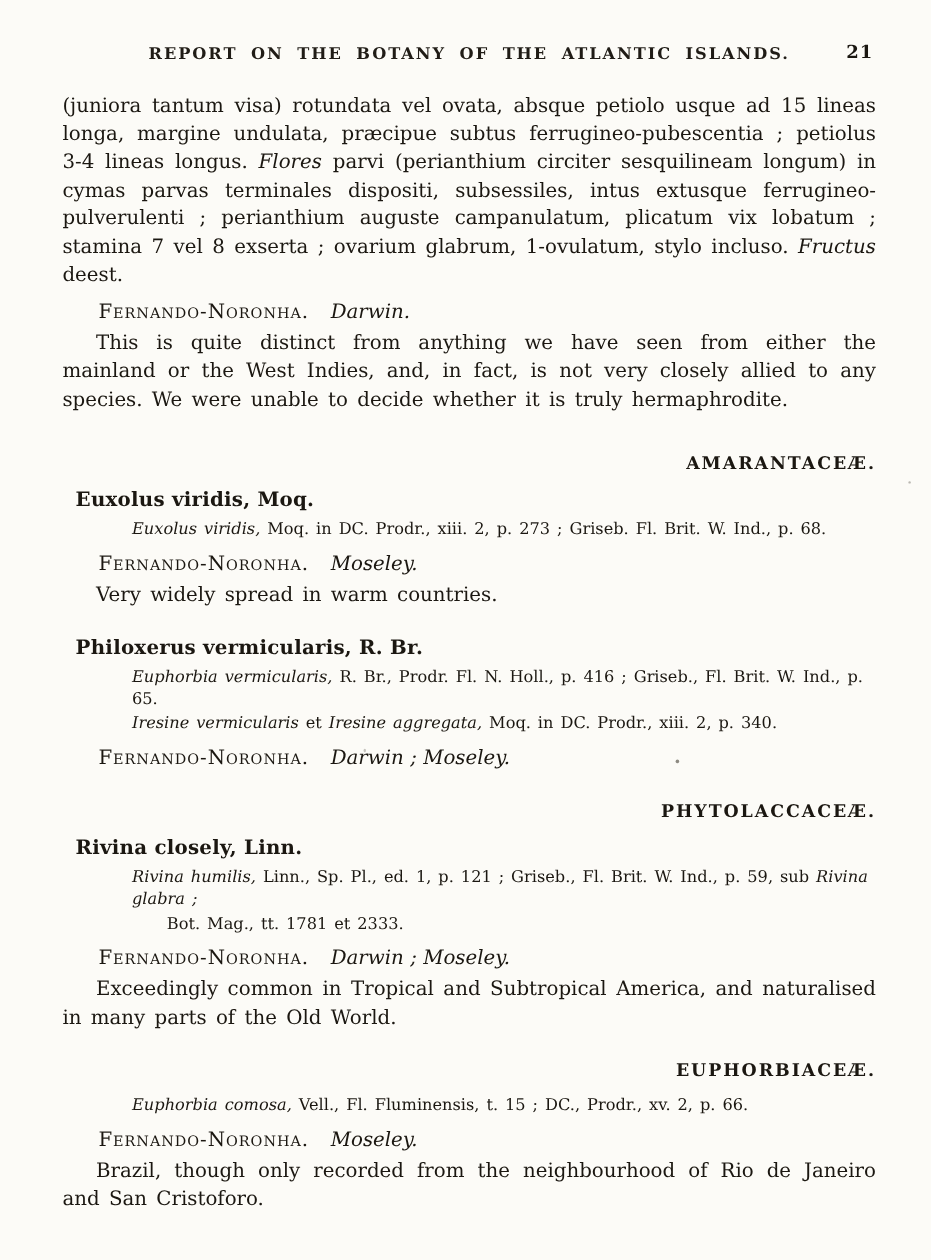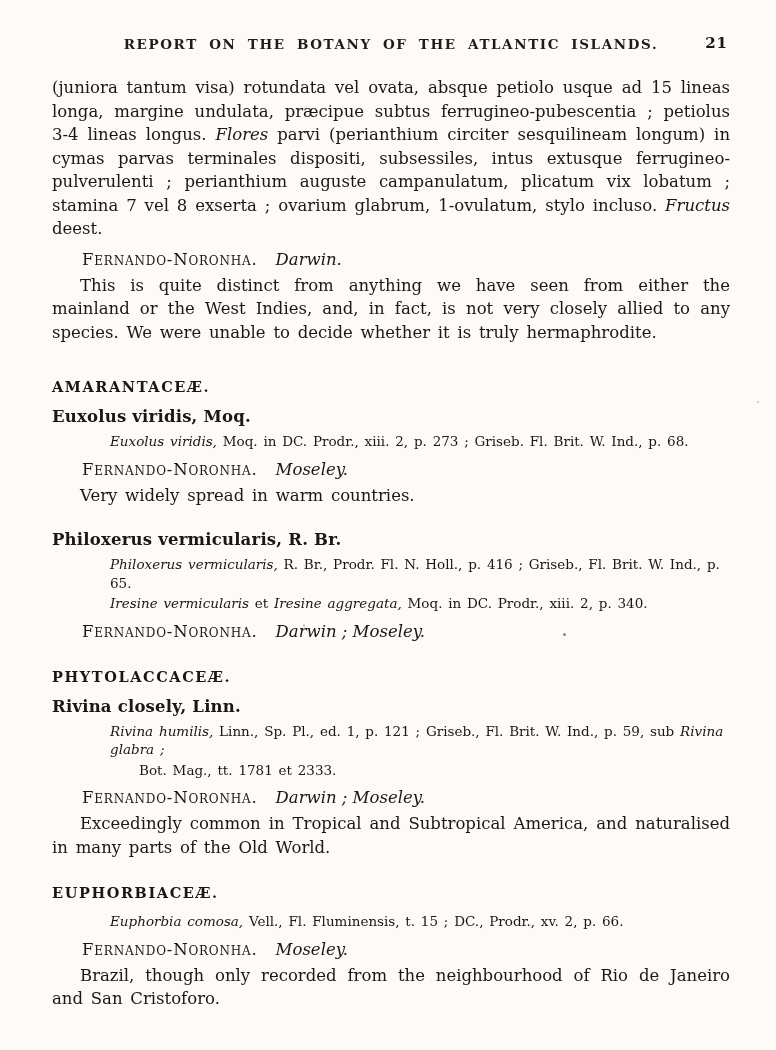--- a/index.html
+++ b/index.html
@@ -40,7 +40,7 @@
 
   
   .family-heading {
-    text-align: left; font-weight: bold; font-size: 14.5px;
+    text-align: right; font-weight: bold; font-size: 14.5px;
     letter-spacing: 1.6px; word-spacing: 2px;
     margin: 25px 0 11px;
   }

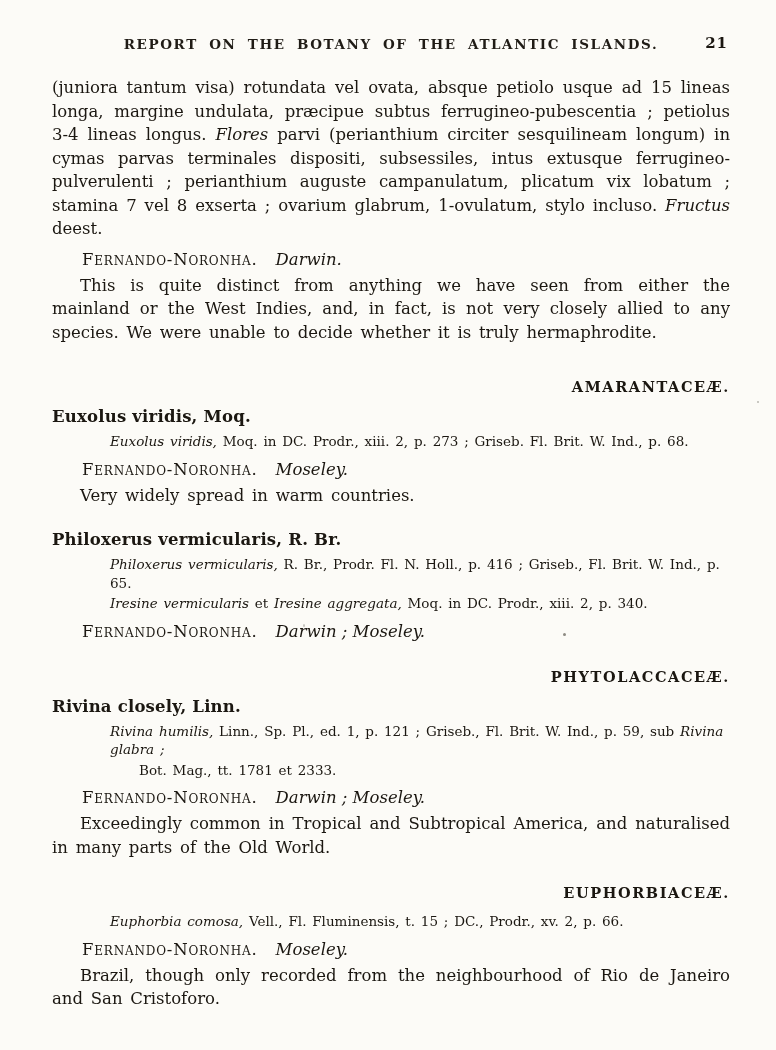--- a/index.html
+++ b/index.html
@@ -49,7 +49,7 @@
   
   .species { margin-top: 8px; }
   .species + .species { margin-top: 22px; }
-  .species-name { font-size: 16.5px; font-weight: bold; margin: 0 0 4px; letter-spacing: 0.2px; line-height: 22px; }
+  .species-name { font-size: 16.5px; font-weight: bold; margin: 0 11px 4px; letter-spacing: 0.2px; line-height: 22px; }
 
   .citation { font-size: 13.5px; line-height: 18.5px; margin: 0 0 2px 58px; word-spacing: 1.5px; }
   .citation.cont { margin-left: 87px; }

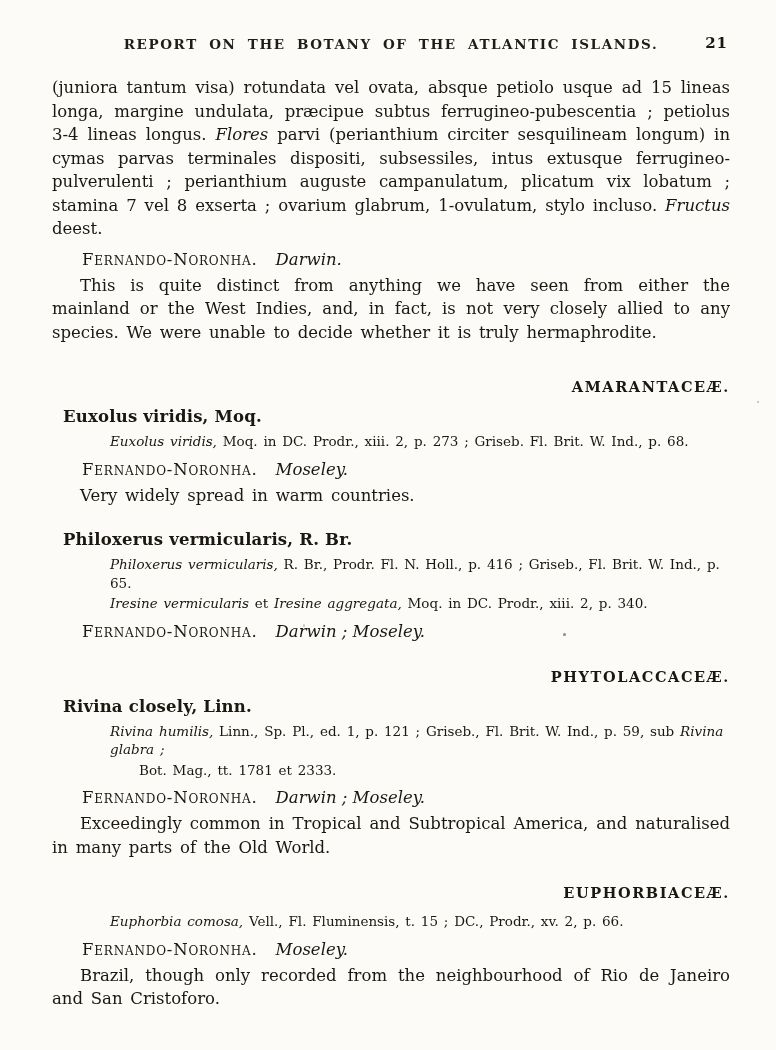--- a/index.html
+++ b/index.html
@@ -90,7 +90,7 @@
 
   <div class="species">
     <h3 class="species-name">Philoxerus vermicularis, R. Br.</h3>
-    <p class="citation"><i>Philoxerus vermicularis,</i><span> R. Br., Prodr. Fl. N. Holl., p. 416 ; Griseb., Fl. Brit. W. Ind., p. 65.</span></p>
+    <p class="citation"><i>Euphorbia vermicularis,</i><span> R. Br., Prodr. Fl. N. Holl., p. 416 ; Griseb., Fl. Brit. W. Ind., p. 65.</span></p>
     <p class="citation"><i>Iresine vermicularis</i><span> et </span><i>Iresine aggregata,</i><span> Moq. in DC. Prodr., xiii. 2, p. 340.</span></p>
     <p class="locality"><span class="place">Fernando-Noronha.</span><span class="coll">Darwin ; Moseley.</span></p>
   </div>

